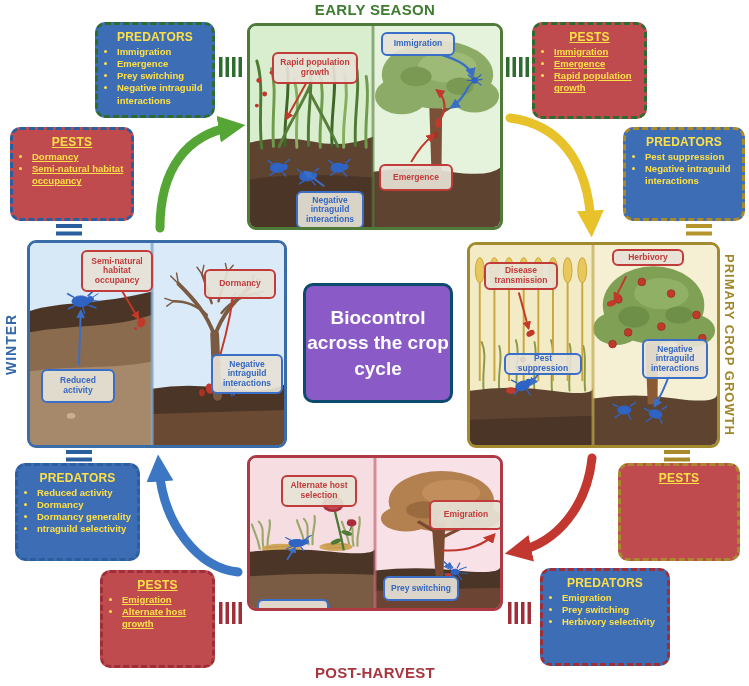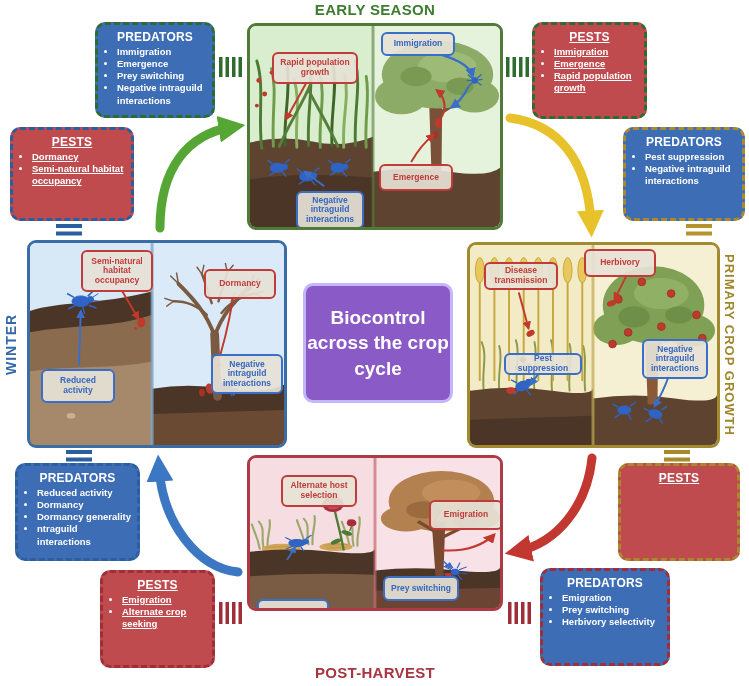--- a/index.html
+++ b/index.html
@@ -7,7 +7,7 @@
             font-family:"Liberation Sans", sans-serif; overflow:hidden; }
 
   
-  .sidebox { position:absolute; box-sizing:border-box; border-radius:10px; color:#ffffff;
+  .sidebox { position:absolute; box-sizing:border-box; border-radius:10px; color:#fde047;
              padding:5px 4px 4px; z-index:10; }
   .sidebox h3 { margin:0 0 2px; text-align:center; font-size:12px; font-weight:800; letter-spacing:.2px; }
   .sidebox ul { margin:0; padding-left:15px; font-size:9.5px; line-height:1.28; font-weight:600; }

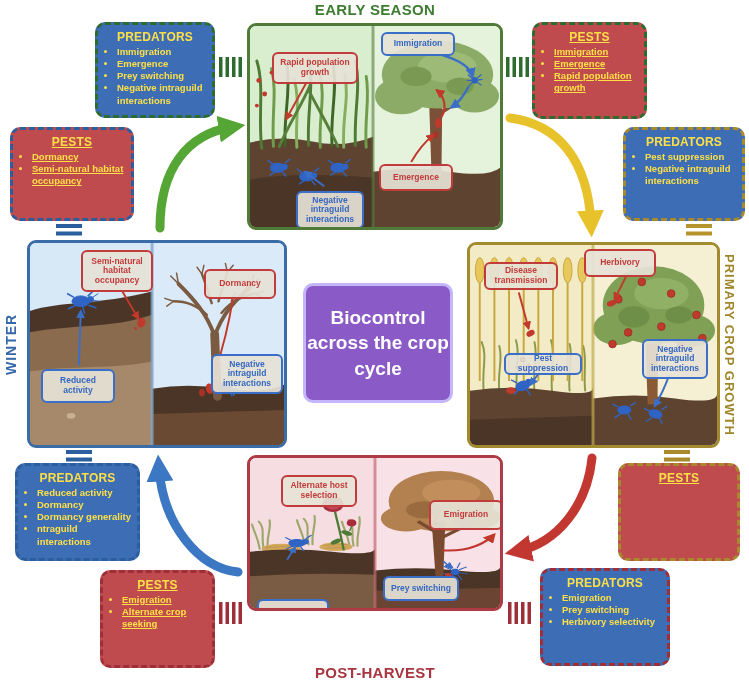--- a/index.html
+++ b/index.html
@@ -205,7 +205,7 @@
       <rect x="124.5" y="0" width="3" height="206" fill="#C0A94E" opacity=".7"></rect>
     </svg>
     <div class="plabel lr" style="left:14px;top:17px;width:74px;height:28px">Disease transmission</div>
-    <div class="plabel lr" style="left:114px;top:4px;width:72px;height:28px">Herbivory</div>
+    <div class="plabel lr" style="left:142px;top:4px;width:72px;height:17px">Herbivory</div>
     <div class="plabel lb" style="left:34px;top:108px;width:78px;height:22px">Pest suppression</div>
     <div class="plabel lb" style="left:172px;top:94px;width:66px;height:40px">Negative intraguild interactions</div>
   </div>

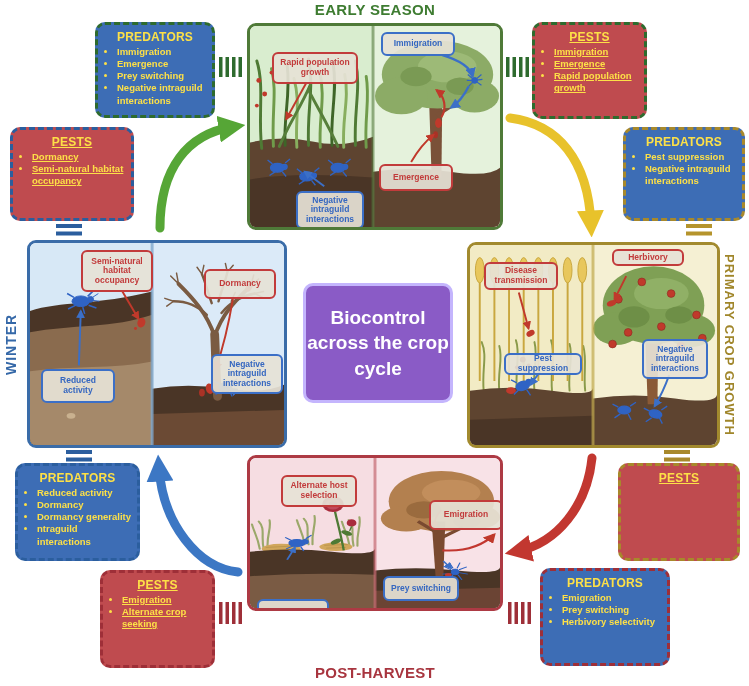--- a/index.html
+++ b/index.html
@@ -44,7 +44,7 @@
                transform:rotate(180deg); text-align:center; font-size:14px; letter-spacing:1px; }
 
   #center-box { position:absolute; left:303px; top:283px; width:150px; height:120px; box-sizing:border-box;
-                background:#8A5BC6; border:3px solid #c4b5fd; border-radius:10px; color:#fff;
+                background:#8A5BC6; border:3px solid #0c4a6e; border-radius:10px; color:#fff;
                 font-size:19px; font-weight:800; text-align:center; display:flex; align-items:center;
                 justify-content:center; padding:6px 0; line-height:1.35; z-index:30; }
 

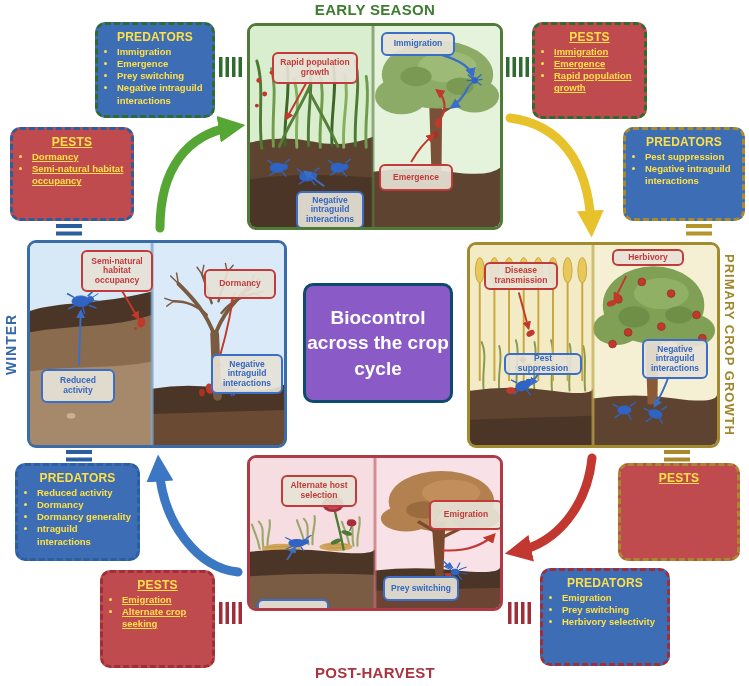--- a/index.html
+++ b/index.html
@@ -367,7 +367,7 @@
         <li>Reduced activity</li>
         <li>Dormancy</li>
         <li>Dormancy generality</li>
-        <li>ntraguild interactions</li>
+        <li>ntraguild selectivity</li>
       </ul>
   </div>
 

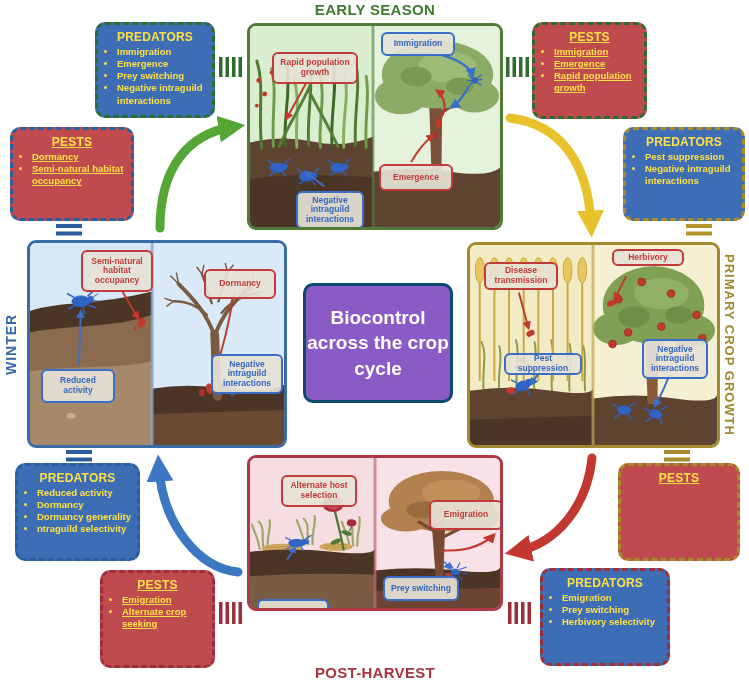--- a/index.html
+++ b/index.html
@@ -358,7 +358,7 @@
     <h3>PESTS</h3>
     <ul>
         <li>Emigration</li>
-        <li>Alternate crop seeking</li>
+        <li>Alternate host growth</li>
       </ul>
   </div>
   <div class="sidebox bg-blue d-blue" style="left:15px;top:463px;width:125px;height:98px">

